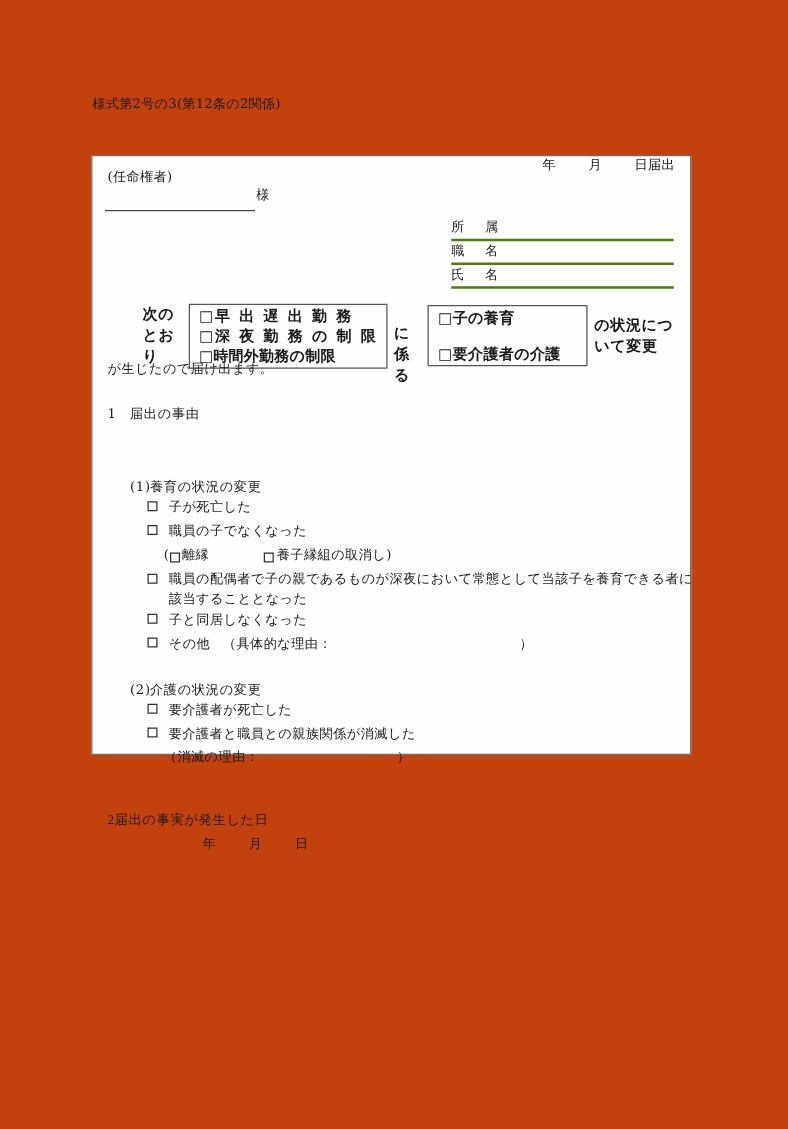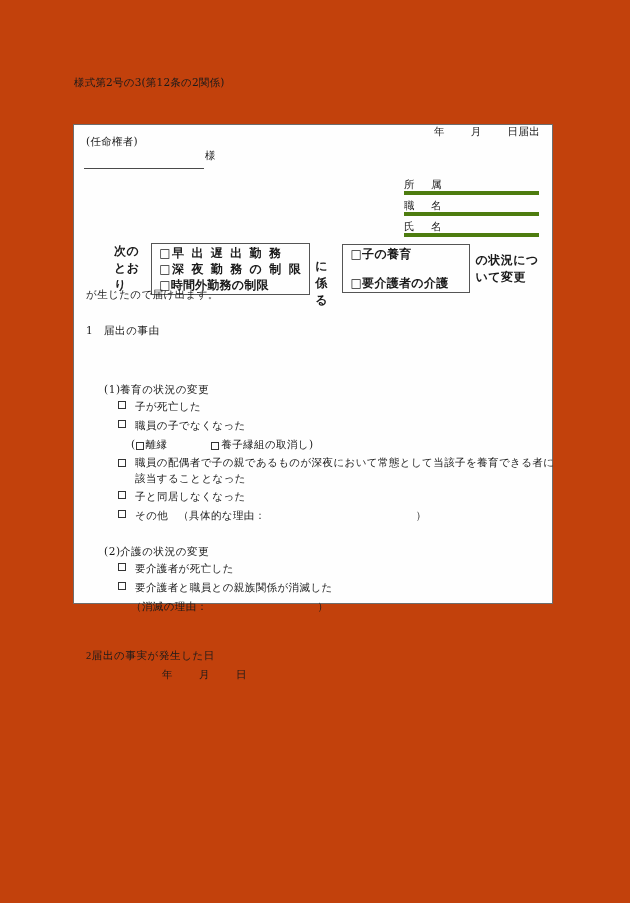--- a/index.html
+++ b/index.html
@@ -91,11 +91,10 @@
   }
   .id-row {
     display: flex;
-    align-items: flex-end;
-    border-bottom: 4px solid #4d7c0f;
+    align-items: flex-start;
+    border-bottom: 2px solid #4d7c0f;
     height: 16px;
     margin-bottom: 1px;
-    margin-left: 43px;
   }
   .id-label {
     font-size: 10.5px;

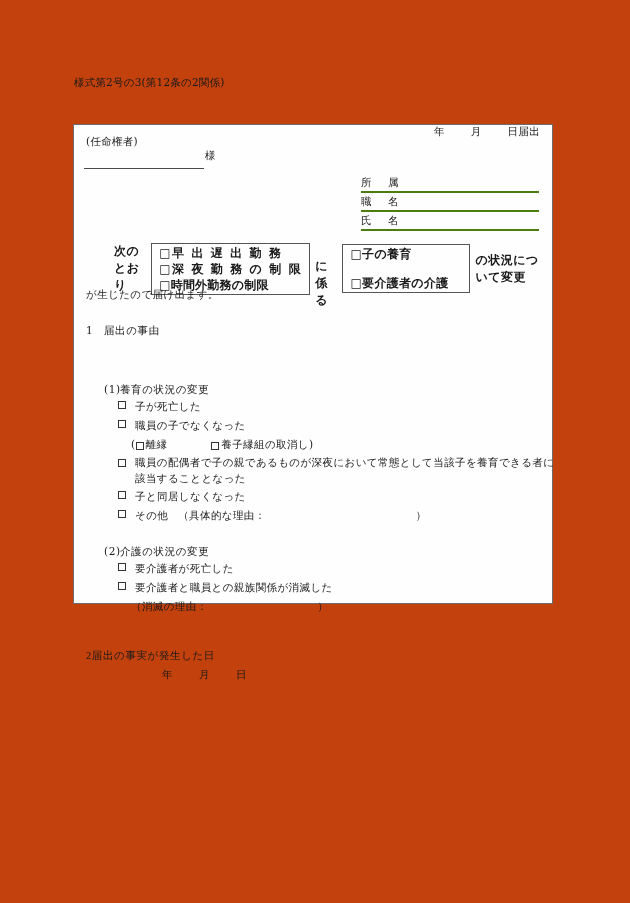--- a/index.html
+++ b/index.html
@@ -310,7 +310,7 @@
           <span>養子縁組の取消し</span>
           <span>)</span>
       </div>
-      <div class="opt-row" style="margin-top:1px;font-family:Liberation Serif, serif;">
+      <div class="opt-row" style="margin-top:1px;">
         <span class="cb"></span>
         <span class="opt-text opt-wrap">職員の配偶者で子の親であるものが深夜において常態として当該子を養育できる者に該当することとなった</span>
       </div>

